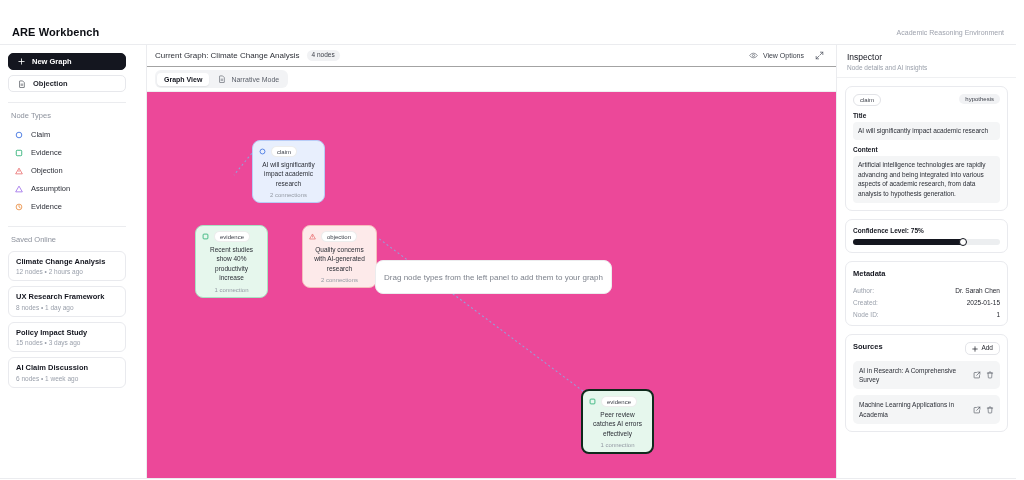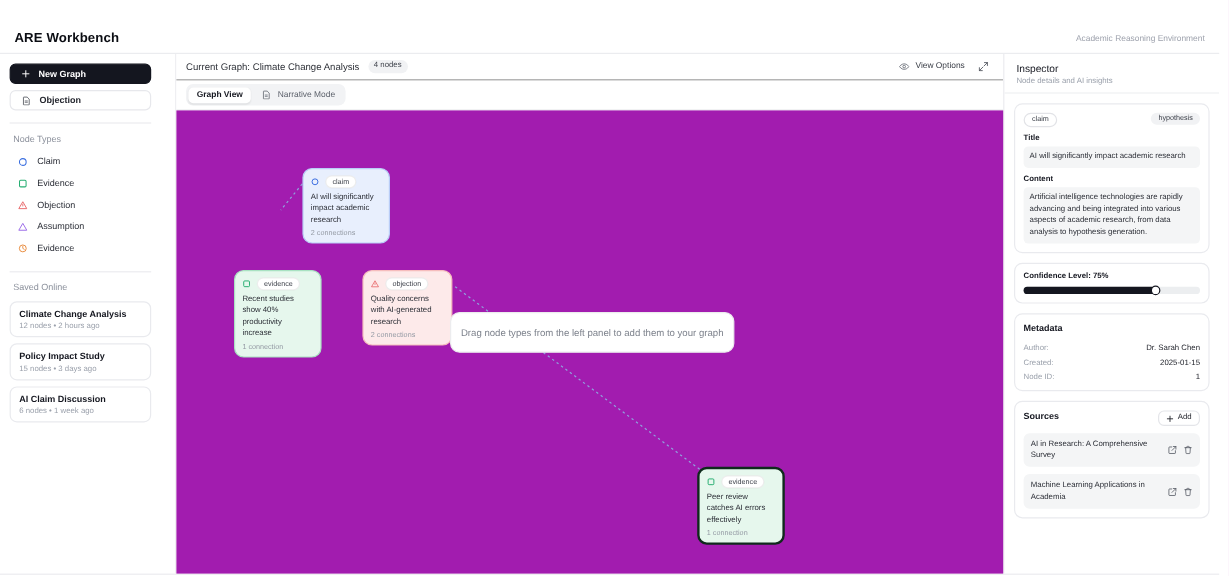--- a/index.html
+++ b/index.html
@@ -93,7 +93,7 @@
   }
   .tab.active { background: #fff; color: #14161f; font-weight: 600; box-shadow: 0 1px 1.5px rgba(0,0,0,.07); }
 
-  .canvas { flex: 1 1 auto; position: relative; background: #a21caf; overflow: hidden; }
+  .canvas { flex: 1 1 auto; position: relative; background: #ec4899; overflow: hidden; text-align: center; }
   .edges { position: absolute; inset: 0; width: 100%; height: 100%; }
 
   

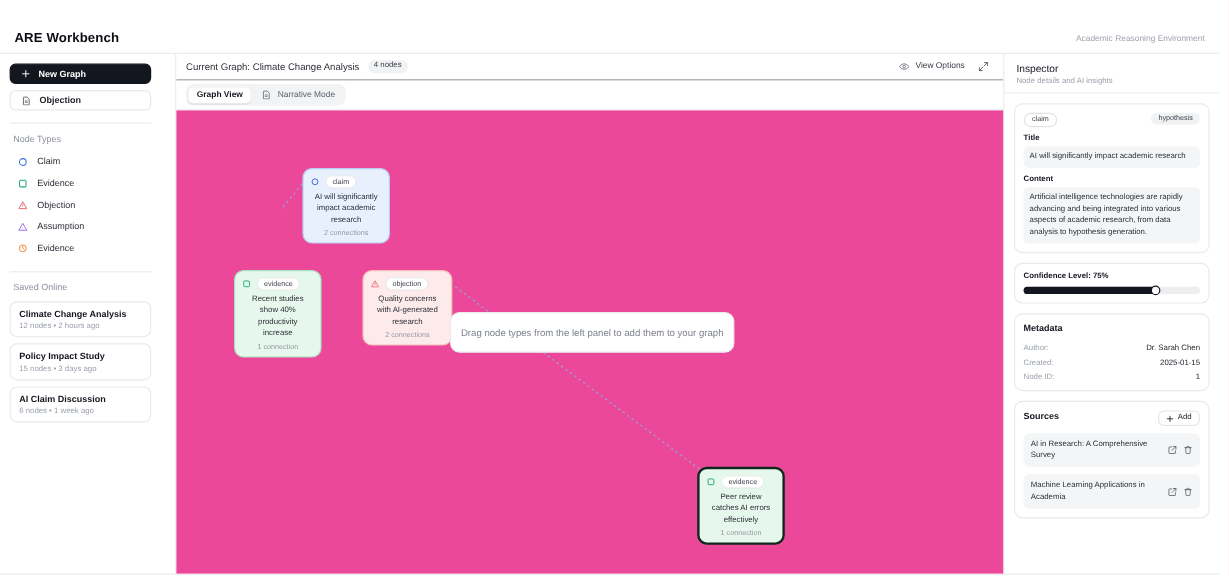--- a/index.html
+++ b/index.html
@@ -274,6 +274,10 @@
       <div class="saved-card">
         <div class="saved-name">Climate Change Analysis</div>
         <div class="saved-meta">12 nodes • 2 hours ago</div>
+      </div>
+      <div class="saved-card">
+        <div class="saved-name">UX Research Framework</div>
+        <div class="saved-meta">8 nodes • 1 day ago</div>
       </div>
       <div class="saved-card">
         <div class="saved-name">Policy Impact Study</div>

